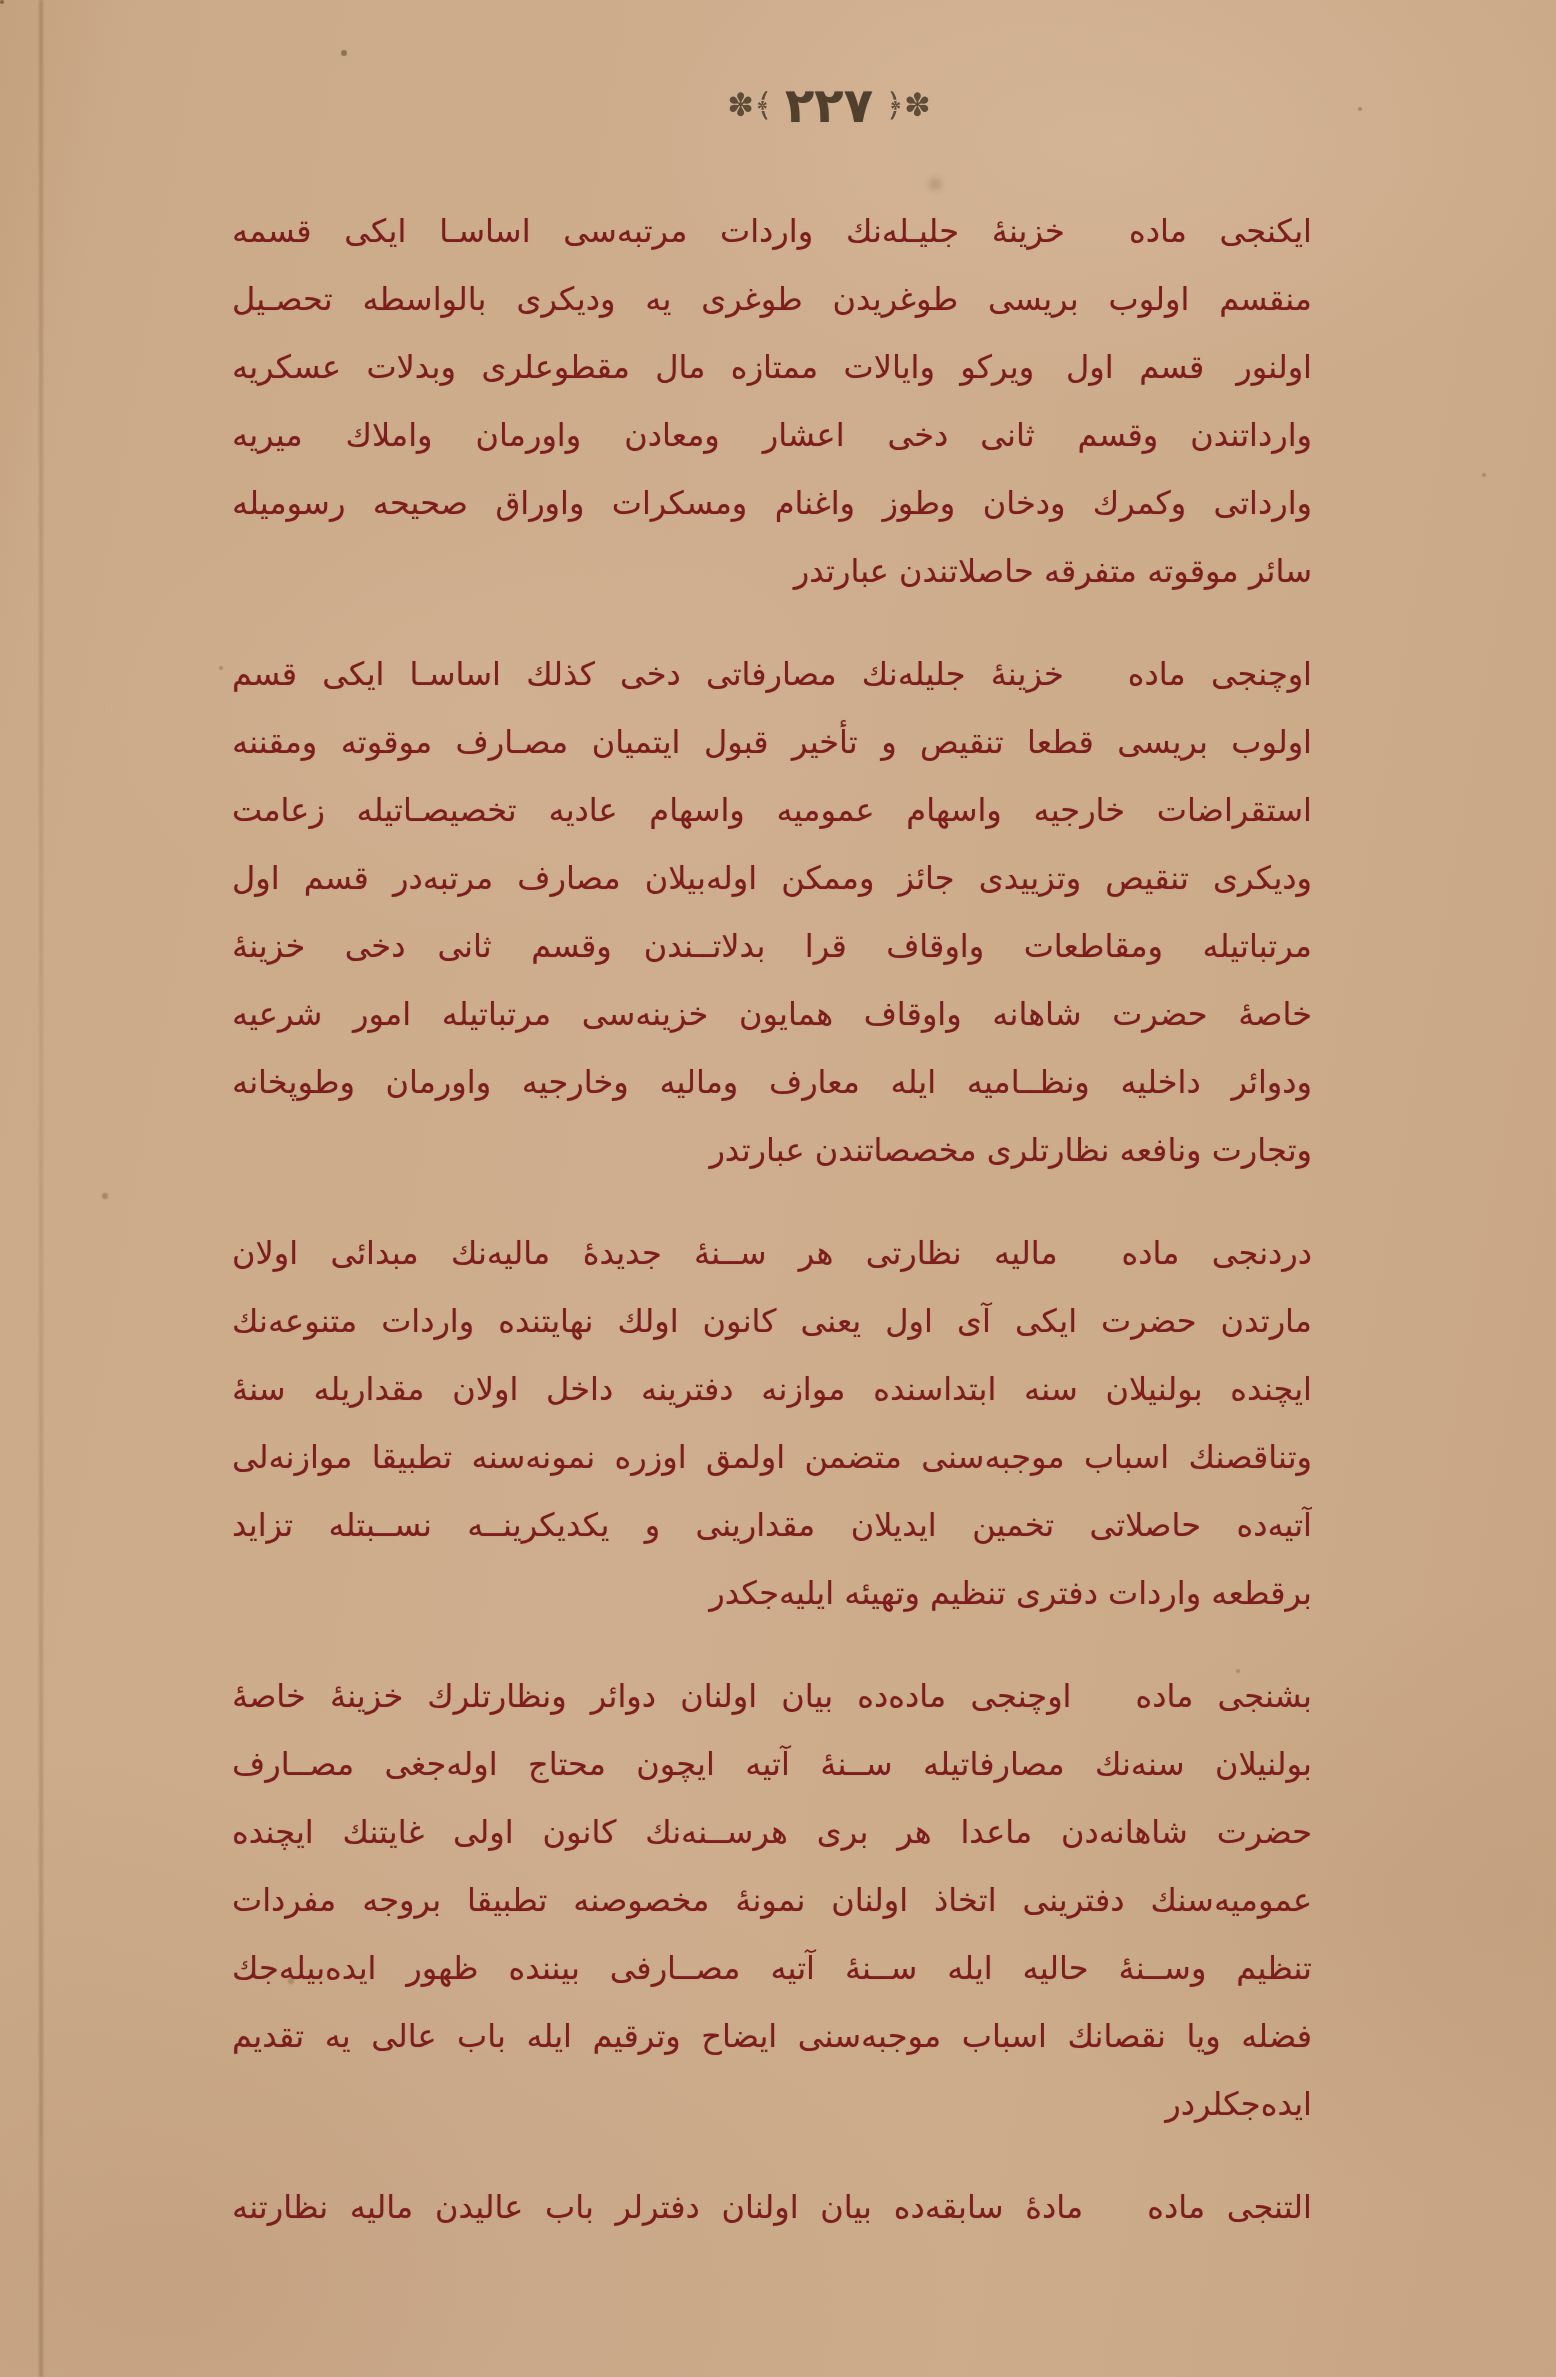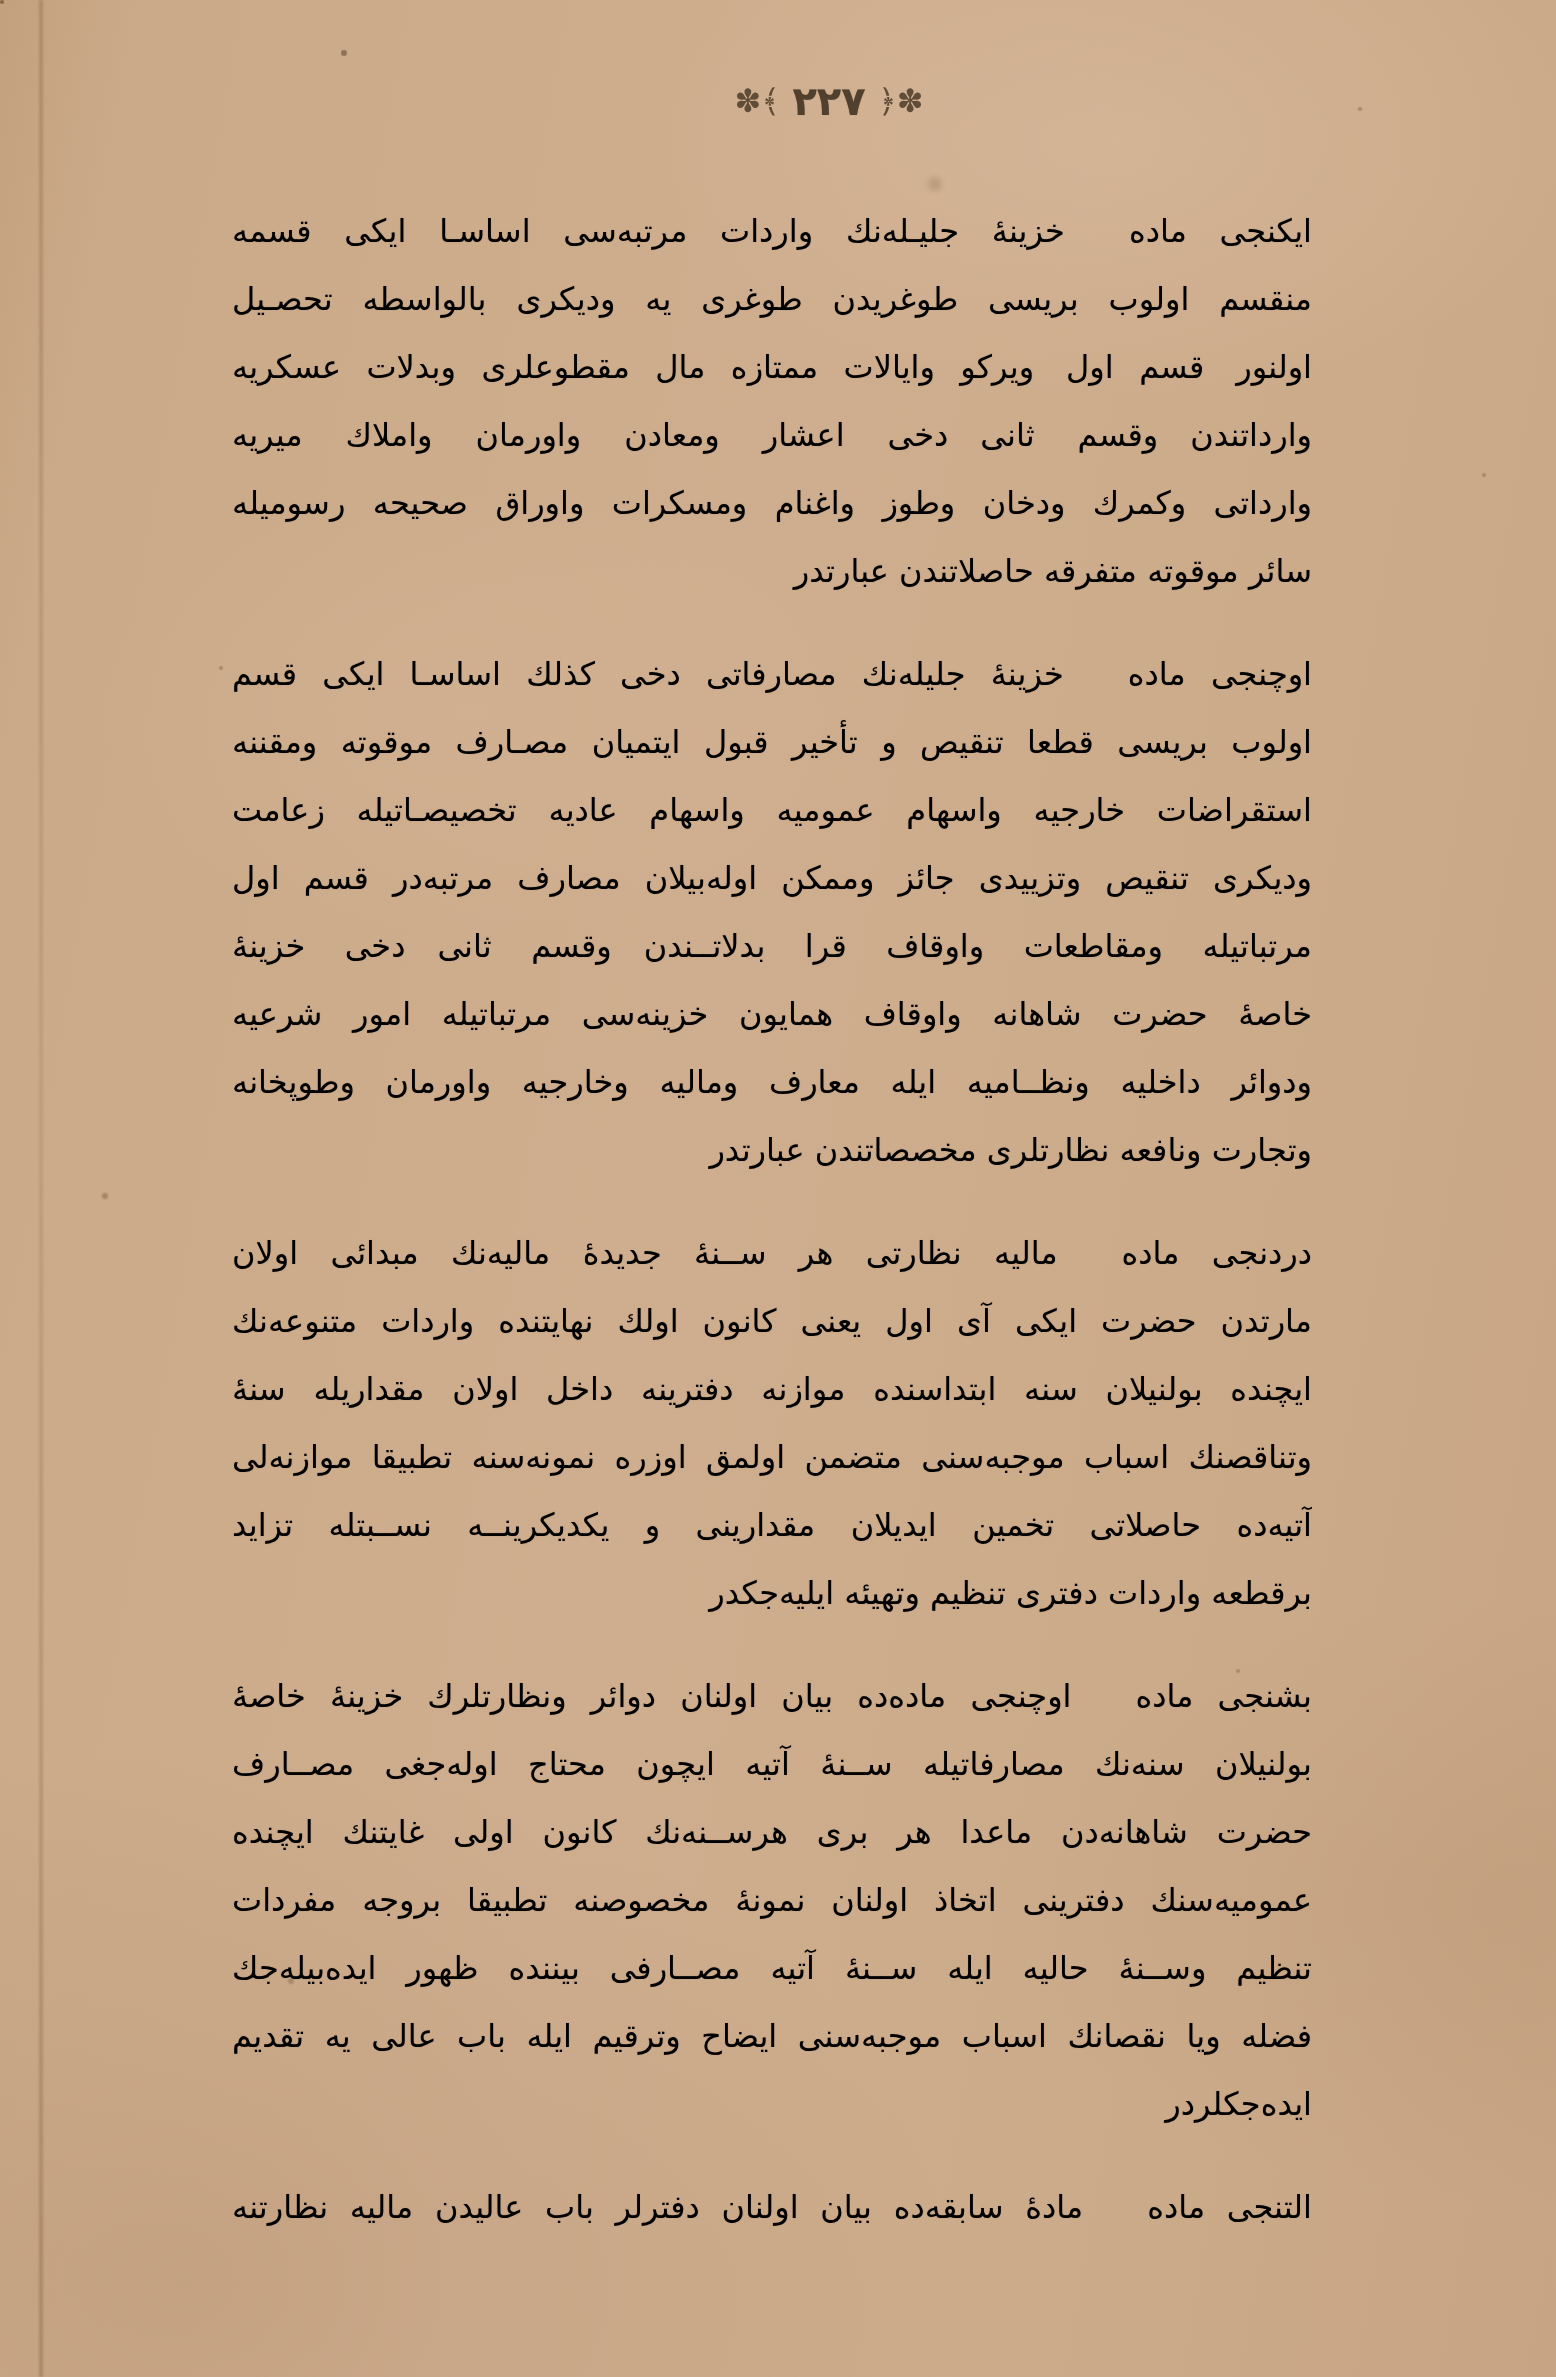--- a/index.html
+++ b/index.html
@@ -52,7 +52,7 @@
     color:#51402d;
   }
   .header .orn{font-size:32px;line-height:1;opacity:.88;letter-spacing:1.8px;}
-  .header .num{font-size:40px;line-height:1;font-weight:bold;letter-spacing:3.5px;
+  .header .num{font-size:48px;line-height:1;font-weight:bold;letter-spacing:3.5px;
     text-shadow:0 0 0.9px rgba(80,60,40,.45);}
   
   .textblock{

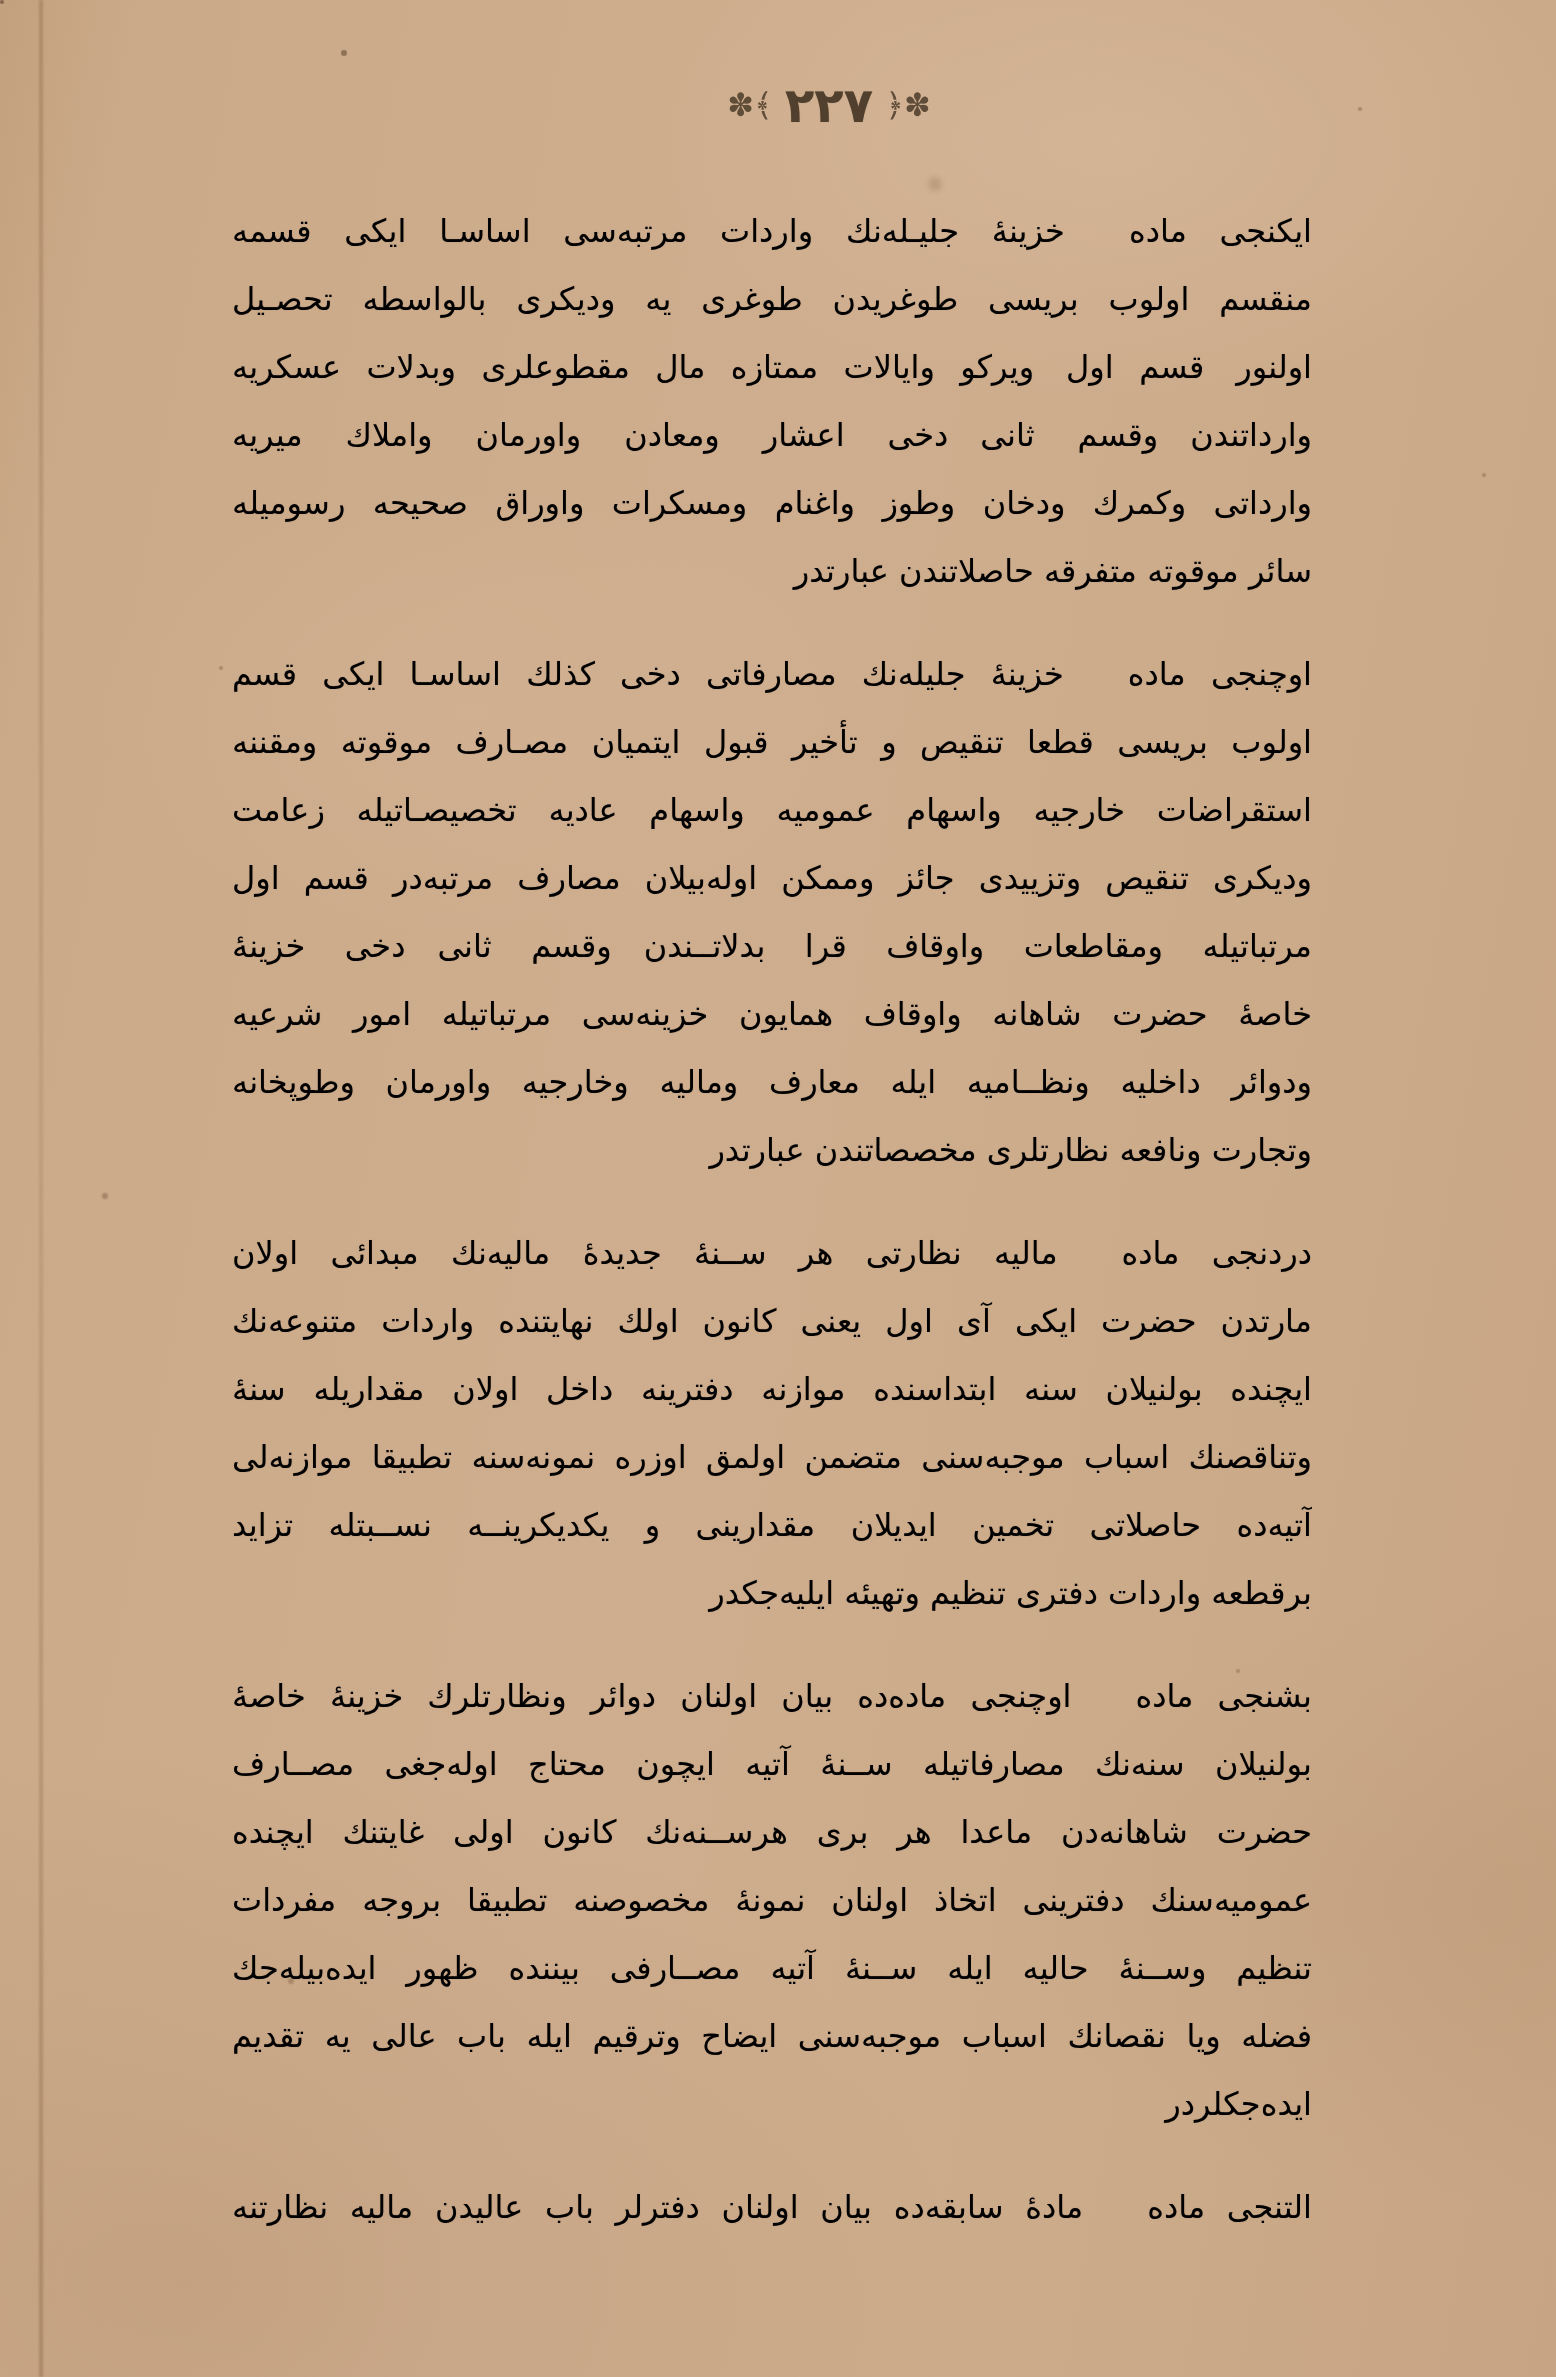--- a/index.html
+++ b/index.html
@@ -83,7 +83,7 @@
   <span class="orn">﴿✽</span>
 </div>
 
-<div class="textblock" style="color: #000000;">
+<div class="textblock" style="color: #7f1d1d;">
   <div class="para">
       <div class="line">ايكنجى ماده  خزينهٔ جليـله‌نك واردات مرتبه‌سى اساسـا ايكى قسمه</div>
       <div class="line">منقسم اولوب بريسى طوغريدن طوغرى يه وديكرى بالواسطه تحصـيل</div>

